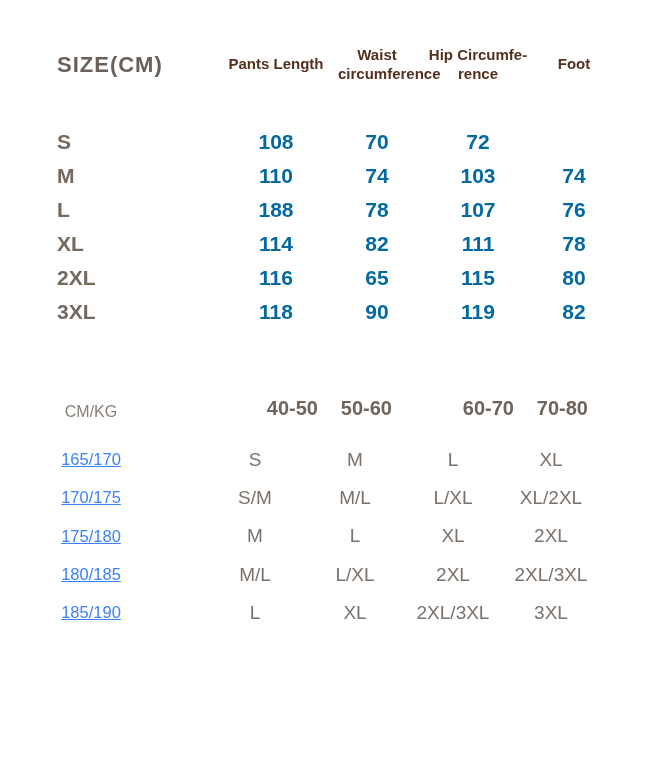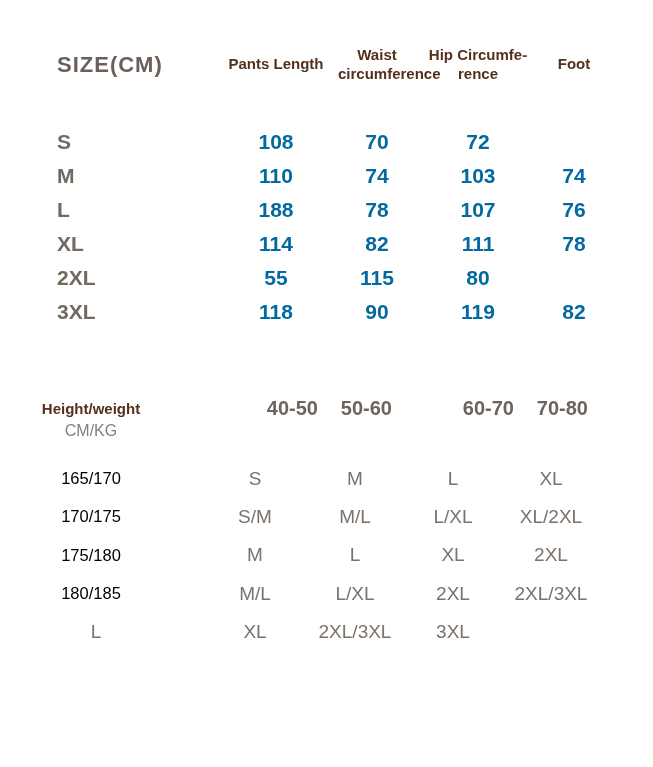--- a/index.html
+++ b/index.html
@@ -90,6 +90,7 @@
       </div>
       <div class="t1-row">
         <div class="t1-label">2XL</div>
+        <div class="t1-val">116</div>
         <div class="t1-val">55</div>
         <div class="t1-val">115</div>
         <div class="t1-val">80</div>

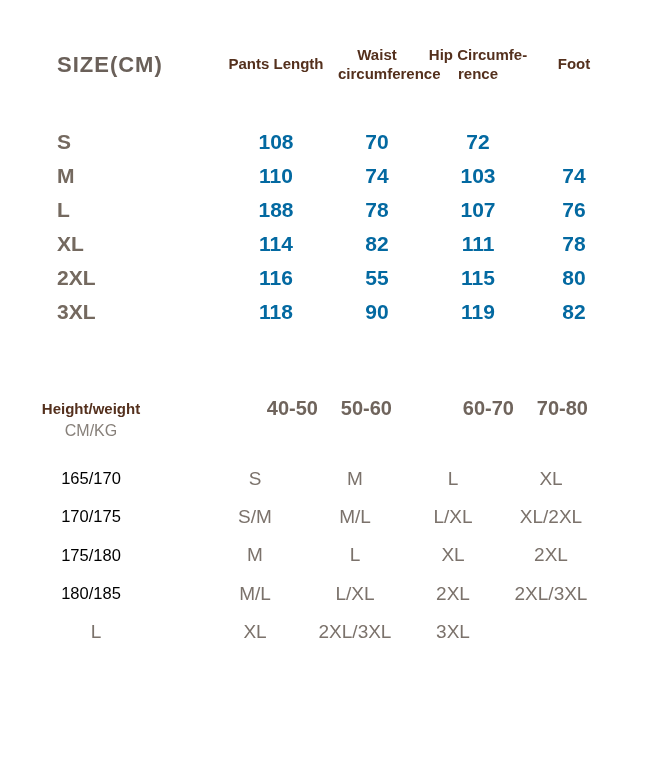--- a/index.html
+++ b/index.html
@@ -91,7 +91,7 @@
       <div class="t1-row">
         <div class="t1-label">2XL</div>
         <div class="t1-val">116</div>
-        <div class="t1-val">55</div>
+        <div class="t1-val">65</div>
         <div class="t1-val">115</div>
         <div class="t1-val">80</div>
       </div>

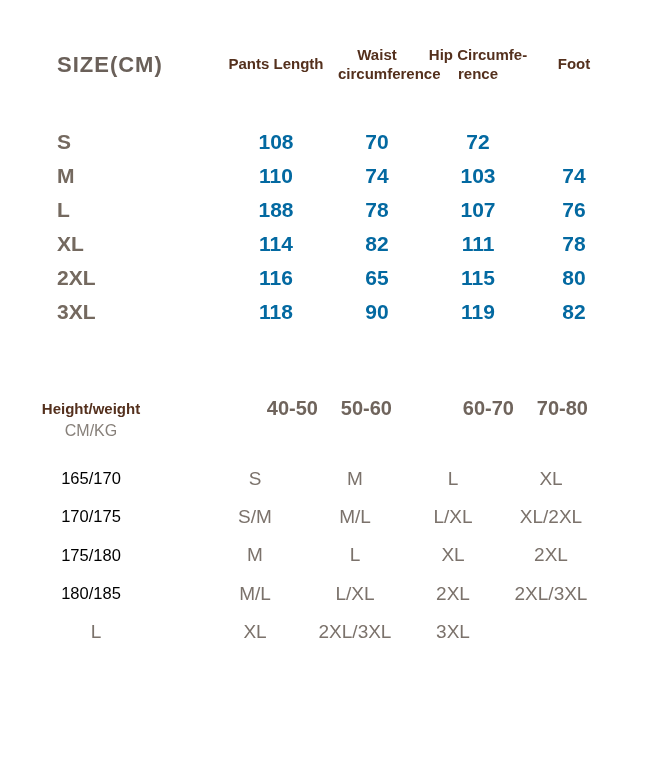--- a/index.html
+++ b/index.html
@@ -109,7 +109,6 @@
   <section>
     <div class="t2-header">
       <div class="t2-label-head">
-        <span class="t2-label-line1">Height/weight</span>
         <span class="t2-label-line2">CM/KG</span>
       </div>
       <div class="t2-colhead">40-50</div>

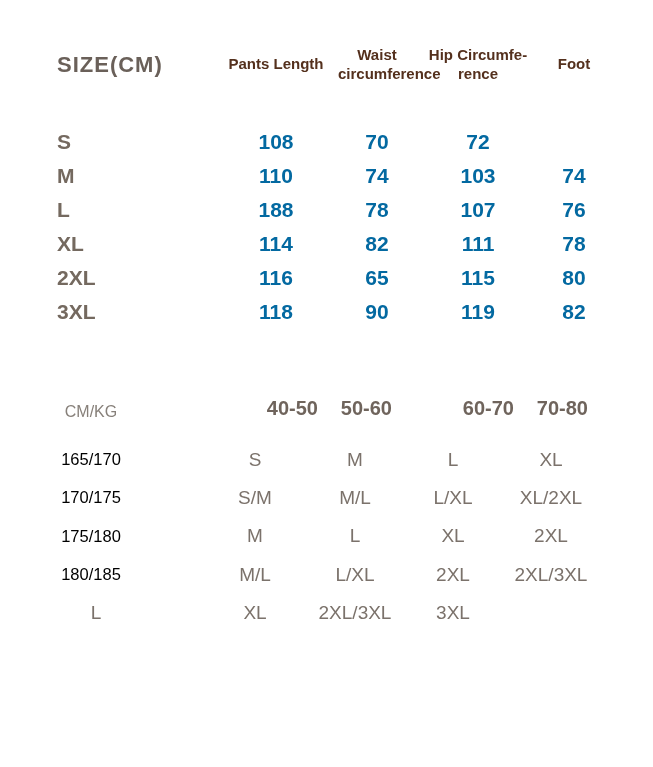--- a/index.html
+++ b/index.html
@@ -31,7 +31,7 @@
 
   .t2-rows { margin-top:19px; }
   .t2-row { display:grid; grid-template-columns:192px 126px 74px 122px 74px; align-items:center; height:38.3px; }
-  .t2-rowlabel { text-align:center; padding-right:10px; font-size:16.5px; color:#000000; }
+  .t2-rowlabel { text-align:center; padding-right:10px; font-size:16.5px; color:#3b82f6;text-decoration:underline; }
   .t2-val { text-align:center; font-size:19px; color:#7b726b; }
 </style>
 </head>

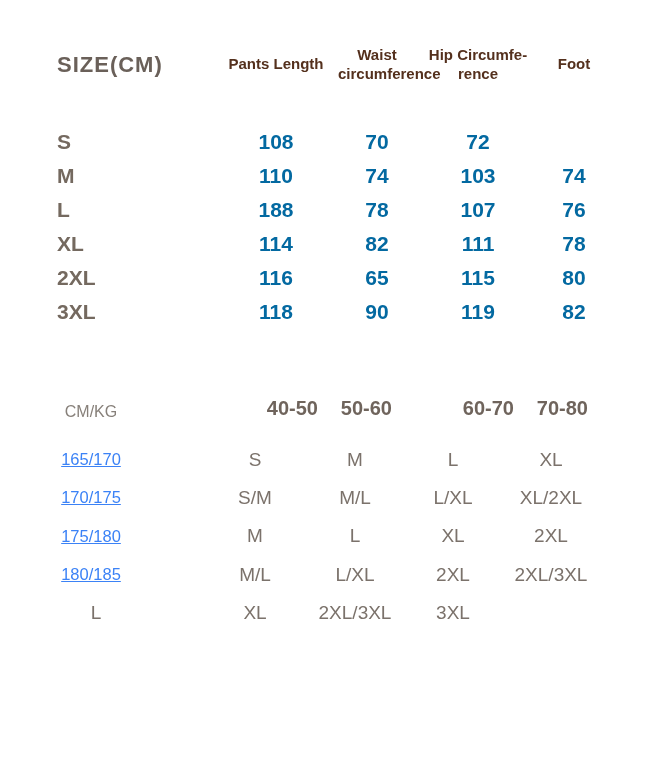--- a/index.html
+++ b/index.html
@@ -147,6 +147,7 @@
         <div class="t2-val">2XL/3XL</div>
       </div>
       <div class="t2-row">
+        <div class="t2-rowlabel">185/190</div>
         <div class="t2-val">L</div>
         <div class="t2-val">XL</div>
         <div class="t2-val">2XL/3XL</div>

